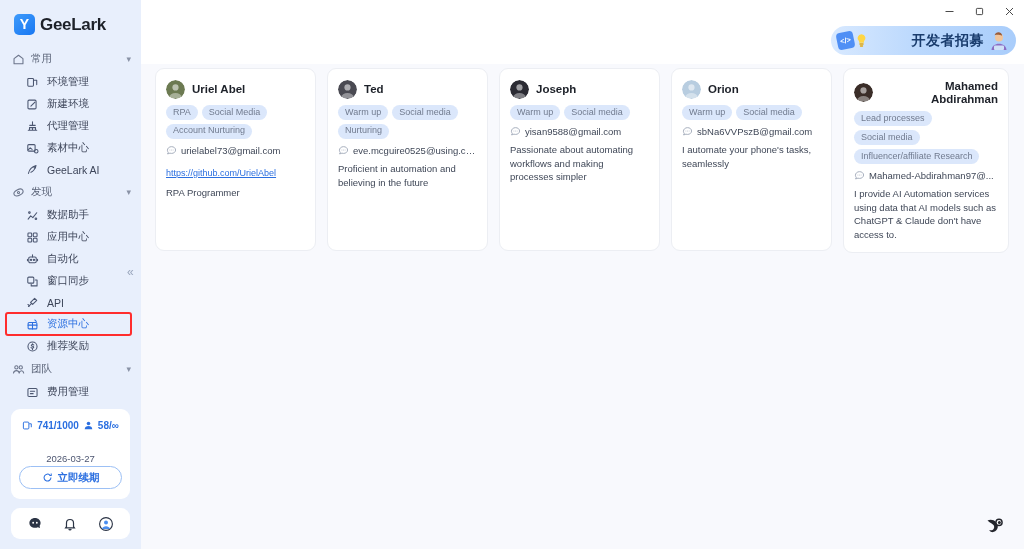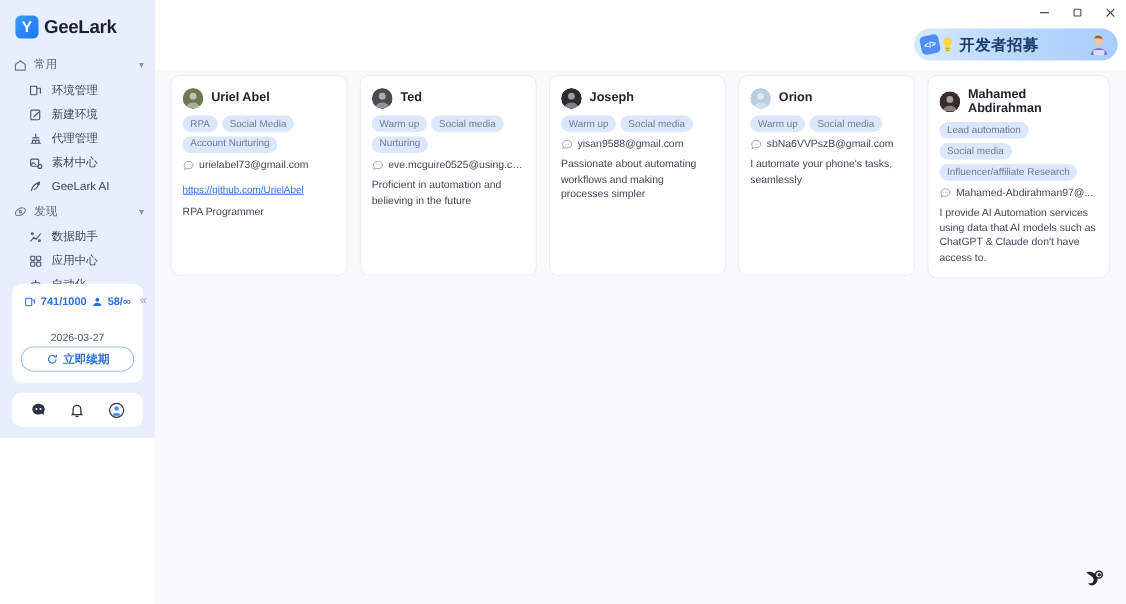--- a/index.html
+++ b/index.html
@@ -13,7 +13,7 @@
 
   
   .sidebar {
-    width: 141px; height: 398px;
+    width: 141px; height: 549px;
     background: #e8effc;
     display: flex; flex-direction: column;
     position: relative; flex: 0 0 141px;

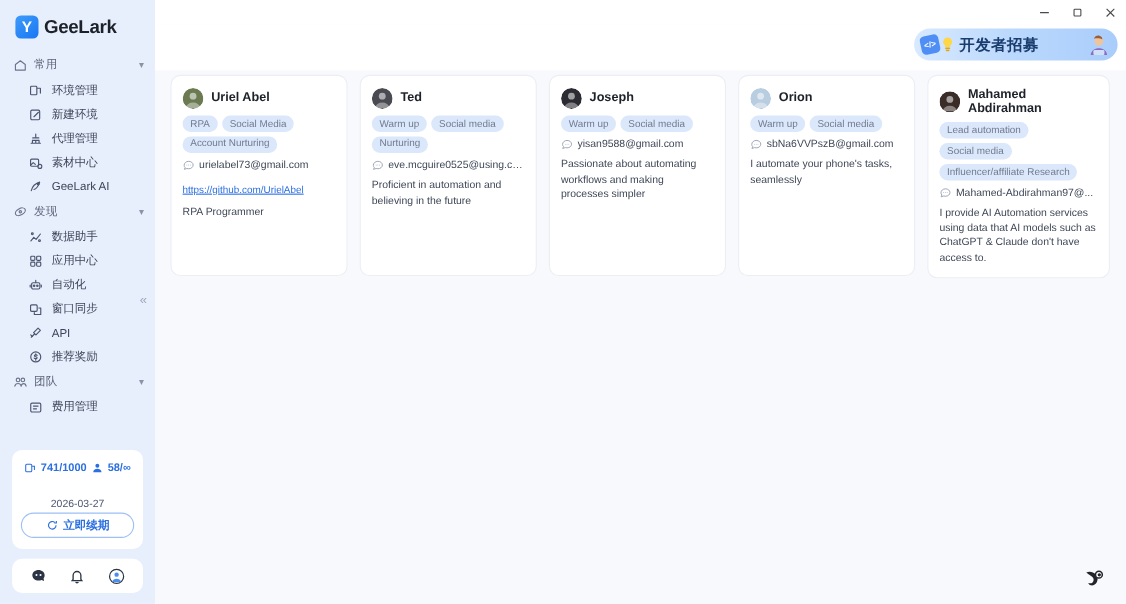--- a/index.html
+++ b/index.html
@@ -102,7 +102,7 @@
     transform: rotate(-12deg);
   }
   .bulb-badge { width: 13px; height: 15px; position: relative; }
-  .promo-text { flex: 1 1 auto; font-size: 14px; font-weight: 700; color: #1a3d6e; text-align: left; letter-spacing: 0.5px; }
+  .promo-text { flex: 1 1 auto; font-size: 14px; font-weight: 700; color: #1a3d6e; text-align: right; letter-spacing: 0.5px; }
   .promo-avatar { width: 22px; height: 22px; flex: 0 0 22px; }
 
   .toolbar { height: 38px; display: flex; align-items: center; padding: 0 14px 0 14px; background: #f8f9fd; }

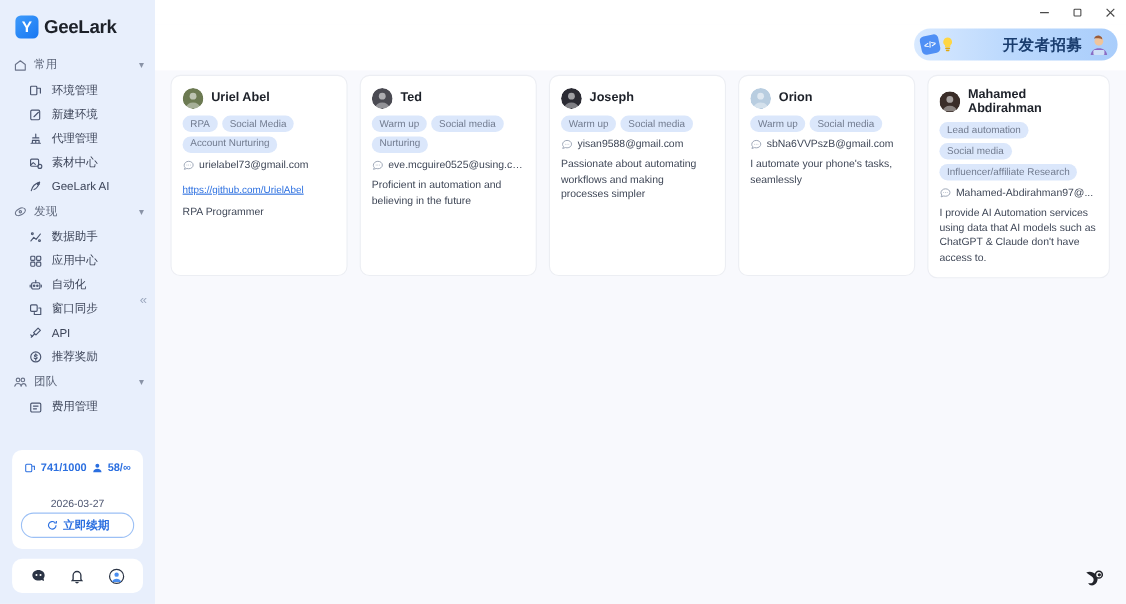--- a/index.html
+++ b/index.html
@@ -129,7 +129,7 @@
   .card.wide { width: 166px; }
   .card-head { display: flex; align-items: center; gap: 7px; }
   .avatar { width: 19px; height: 19px; border-radius: 50%; flex: 0 0 19px; overflow: hidden; }
-  .card-name { font-size: 11.5px; font-weight: 700; color: #1d2129; line-height: 1.1; }
+  .card-name { font-size: 11.5px; font-weight: 700; color: #1d2129; line-height: 1.1; text-align: right; }
   .tagrow { display: flex; flex-wrap: wrap; gap: 4px; }
   .tag {
     background: #dbe7fb; color: #717b8f; font-size: 9px;

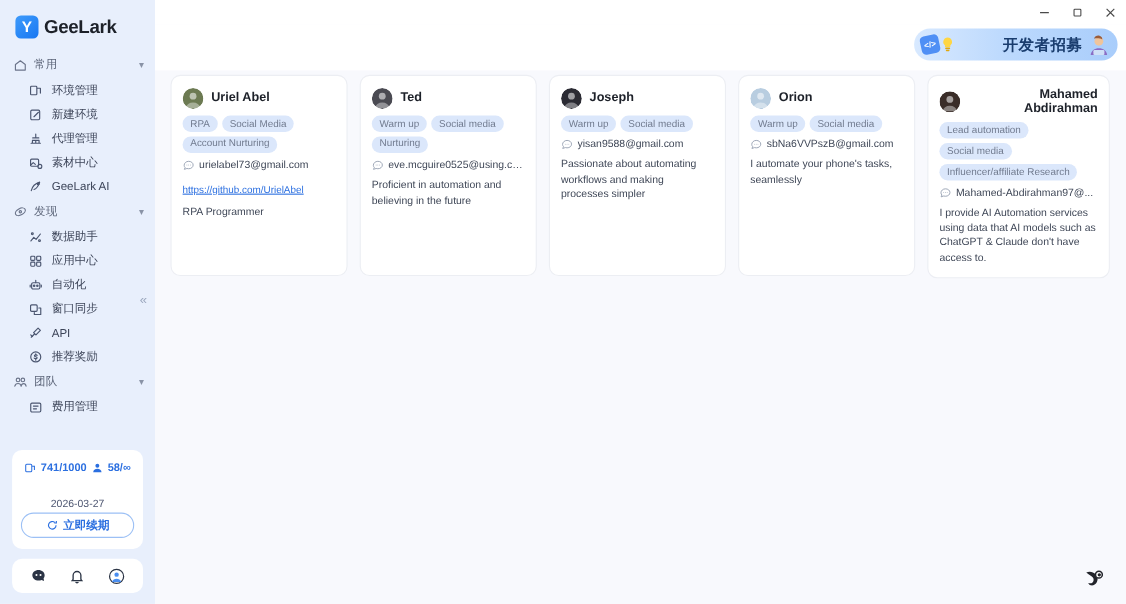--- a/index.html
+++ b/index.html
@@ -488,7 +488,7 @@
             <span class="card-name">Mahamed Abdirahman</span>
           </div>
           <div class="tagrow">
-            <span class="tag">Lead automation</span>
+            <span class="tag">Lead processes</span>
             <span class="tag">Social media</span>
             <span class="tag">Influencer/affiliate Research</span>
           </div>

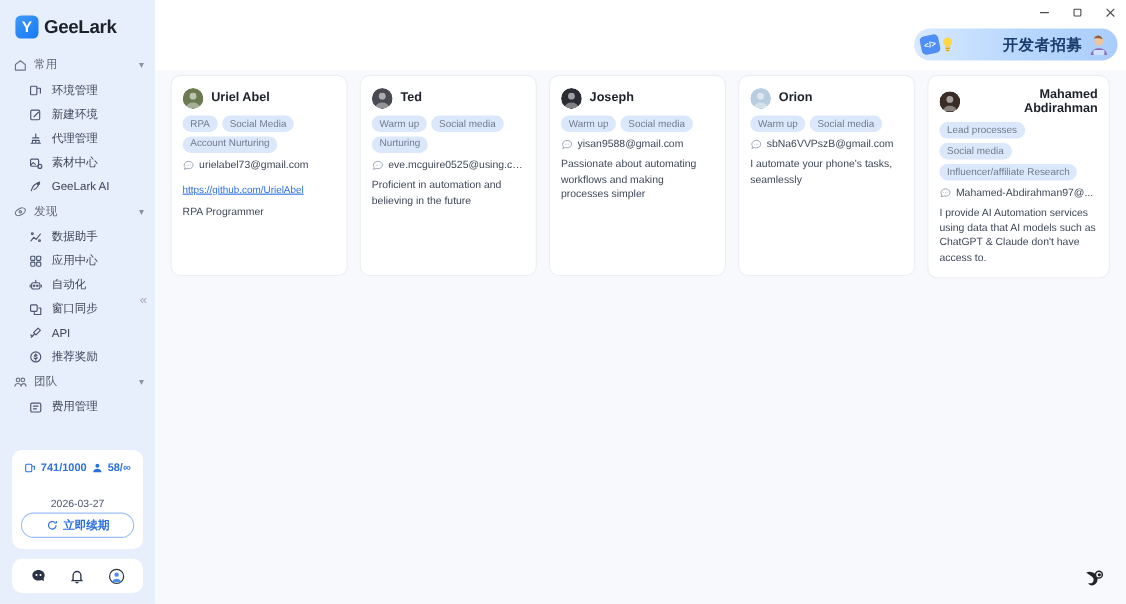--- a/index.html
+++ b/index.html
@@ -249,6 +249,14 @@
               <path d="M2.4 10.4l1.8 1.8"></path>
             </svg></span>
           <span class="lbl">API</span>
+        </div>
+        <div class="nav-item highlight">
+          <span class="ico"><svg viewBox="0 0 16 16" width="13" height="13" fill="none" stroke="currentColor" stroke-width="1.3" stroke-linecap="round" stroke-linejoin="round">
+              <rect x="2.6" y="5.6" width="10.8" height="7.8" rx="1.2"></rect>
+              <path d="M8 5.6v7.8M2.6 8.8h10.8"></path>
+              <path d="M10.8 2.4l1.8 1.8"></path>
+            </svg></span>
+          <span class="lbl">资源中心</span>
         </div>
         <div class="nav-item">
           <span class="ico"><svg viewBox="0 0 16 16" width="13" height="13" fill="none" stroke="currentColor" stroke-width="1.3" stroke-linecap="round" stroke-linejoin="round">

